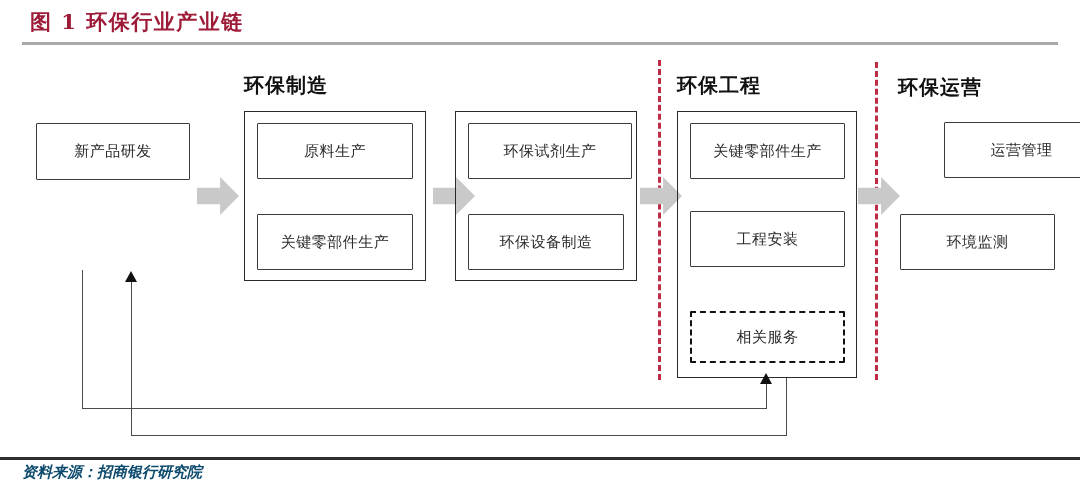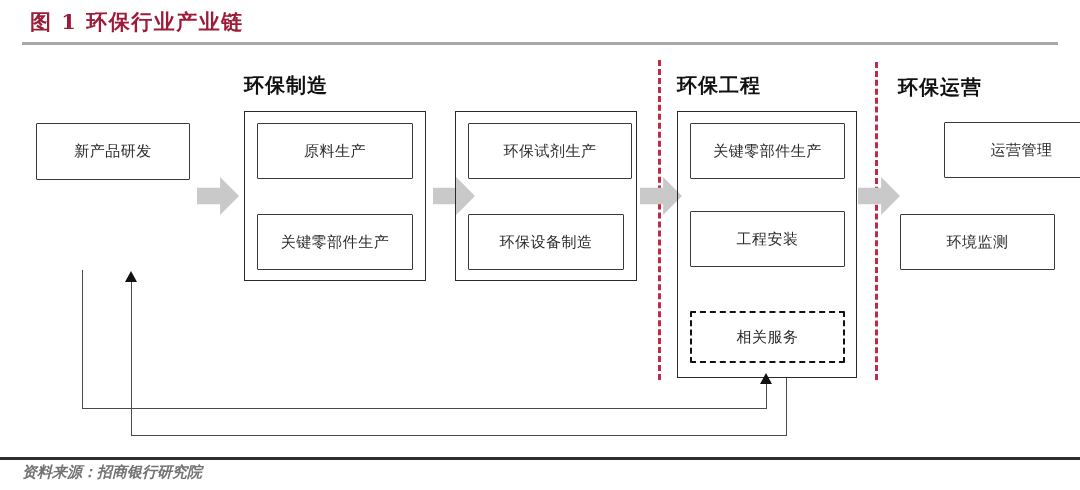--- a/index.html
+++ b/index.html
@@ -56,7 +56,7 @@
     font-size: 15px;
     font-style: italic;
     font-weight: bold;
-    color: #737373;
+    color: #0c4a6e;
     white-space: nowrap;
   }
 

